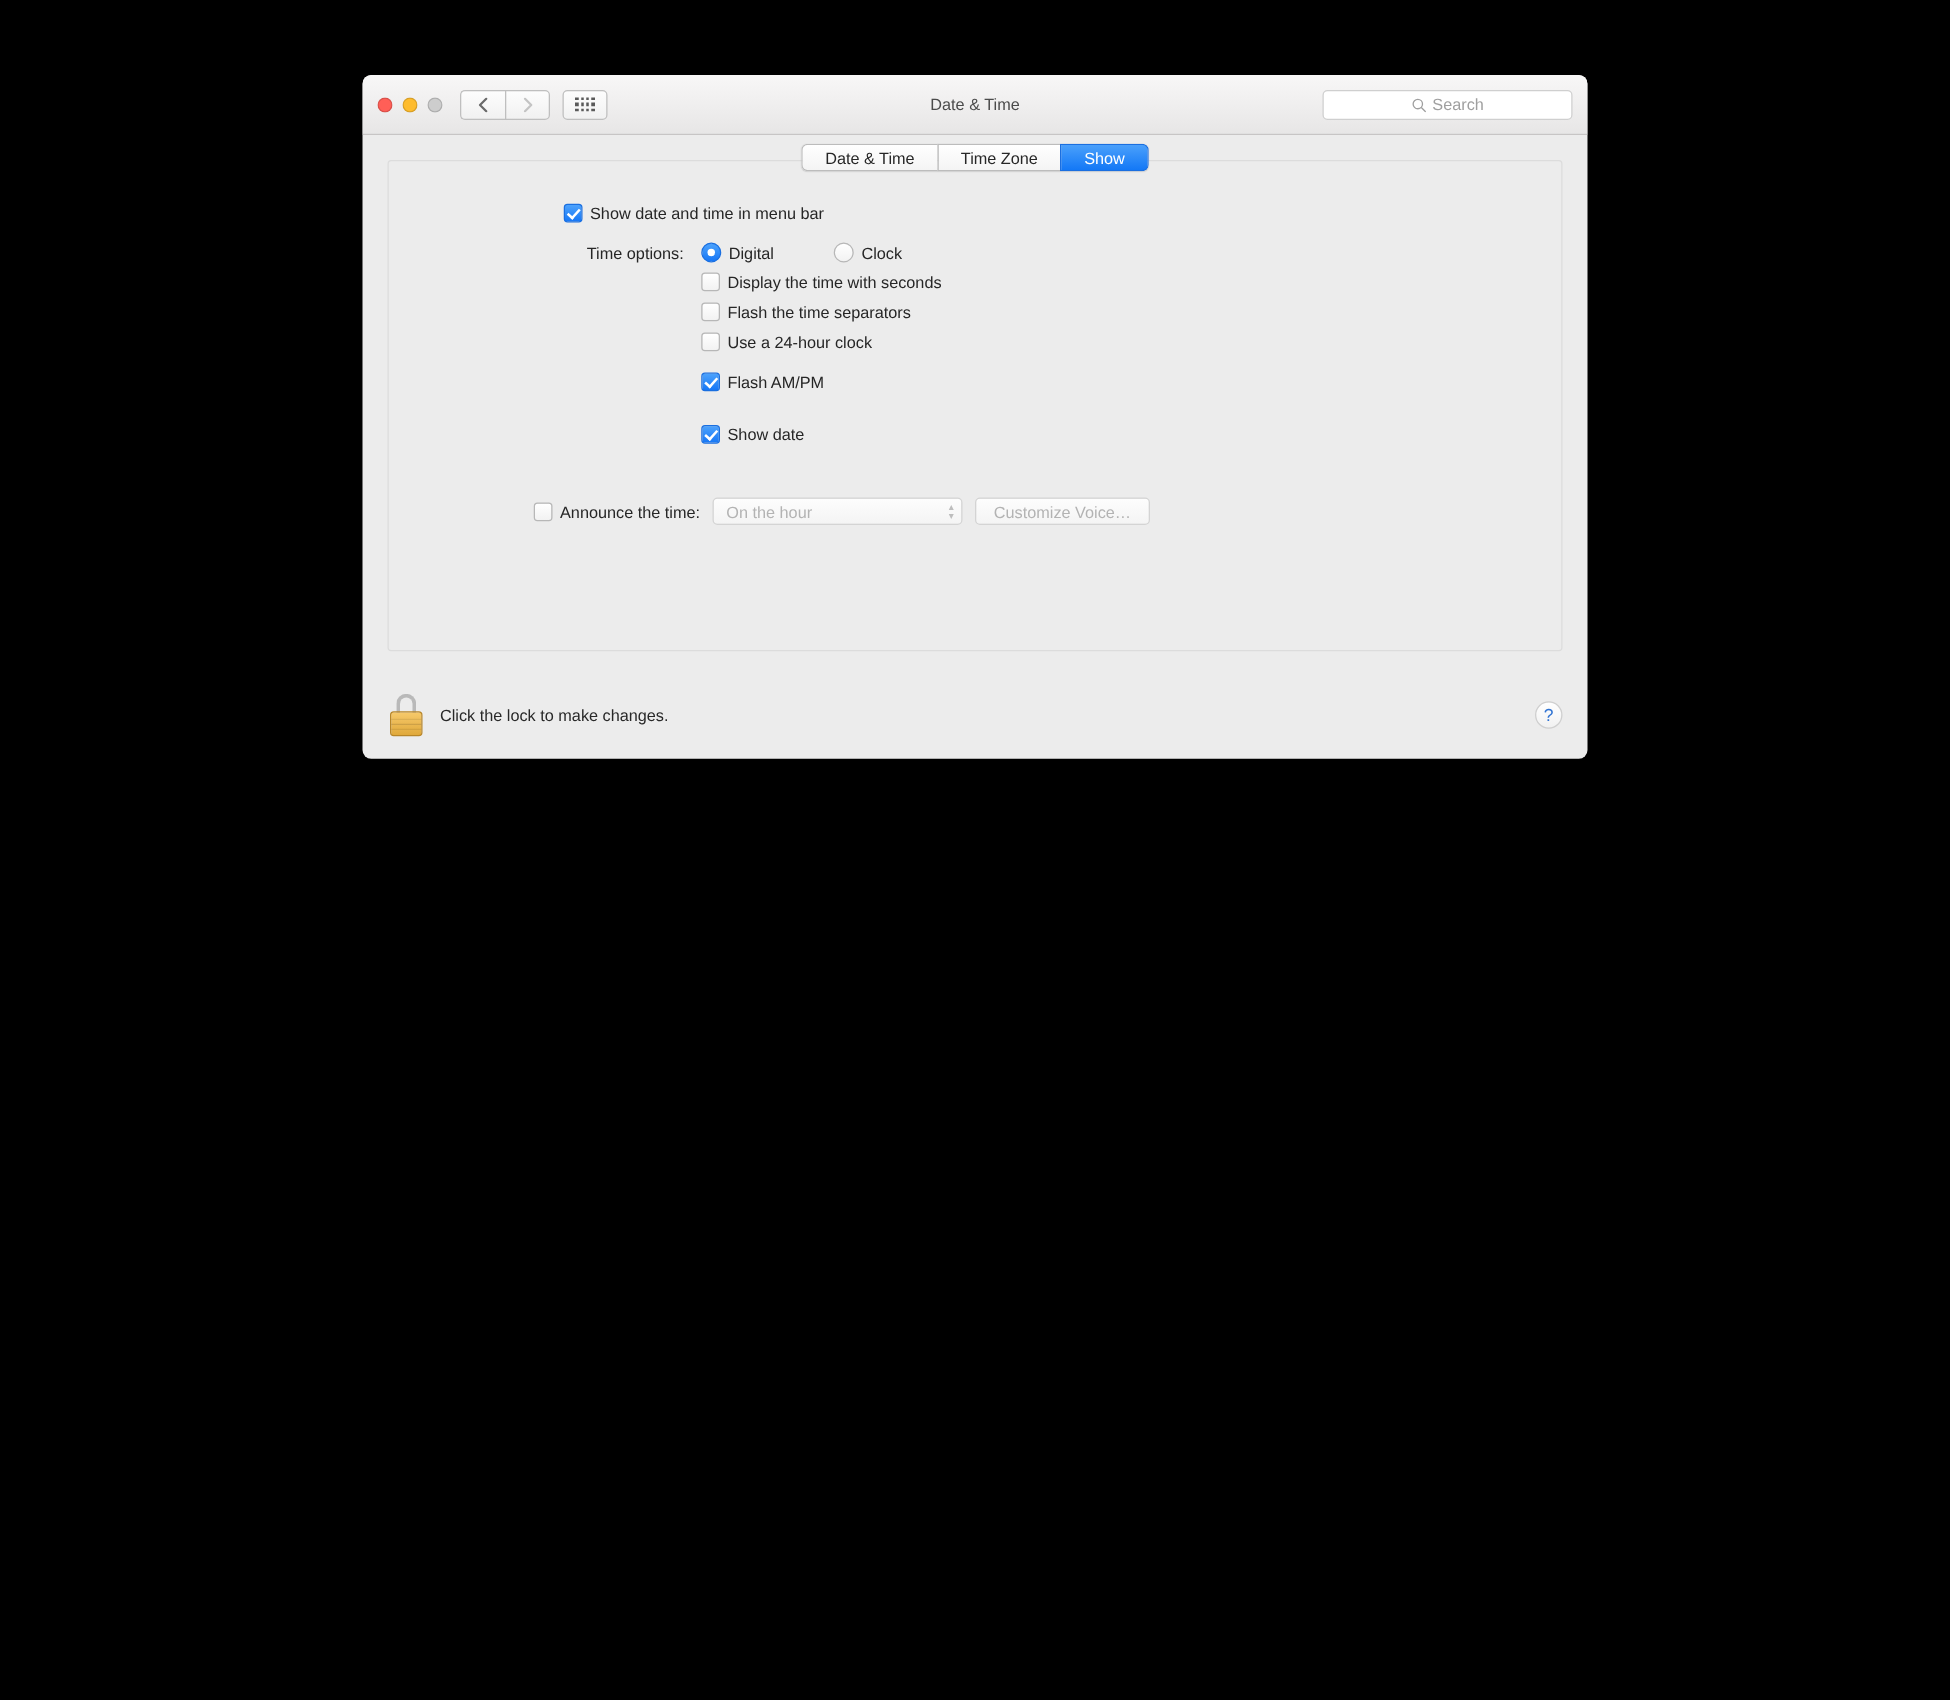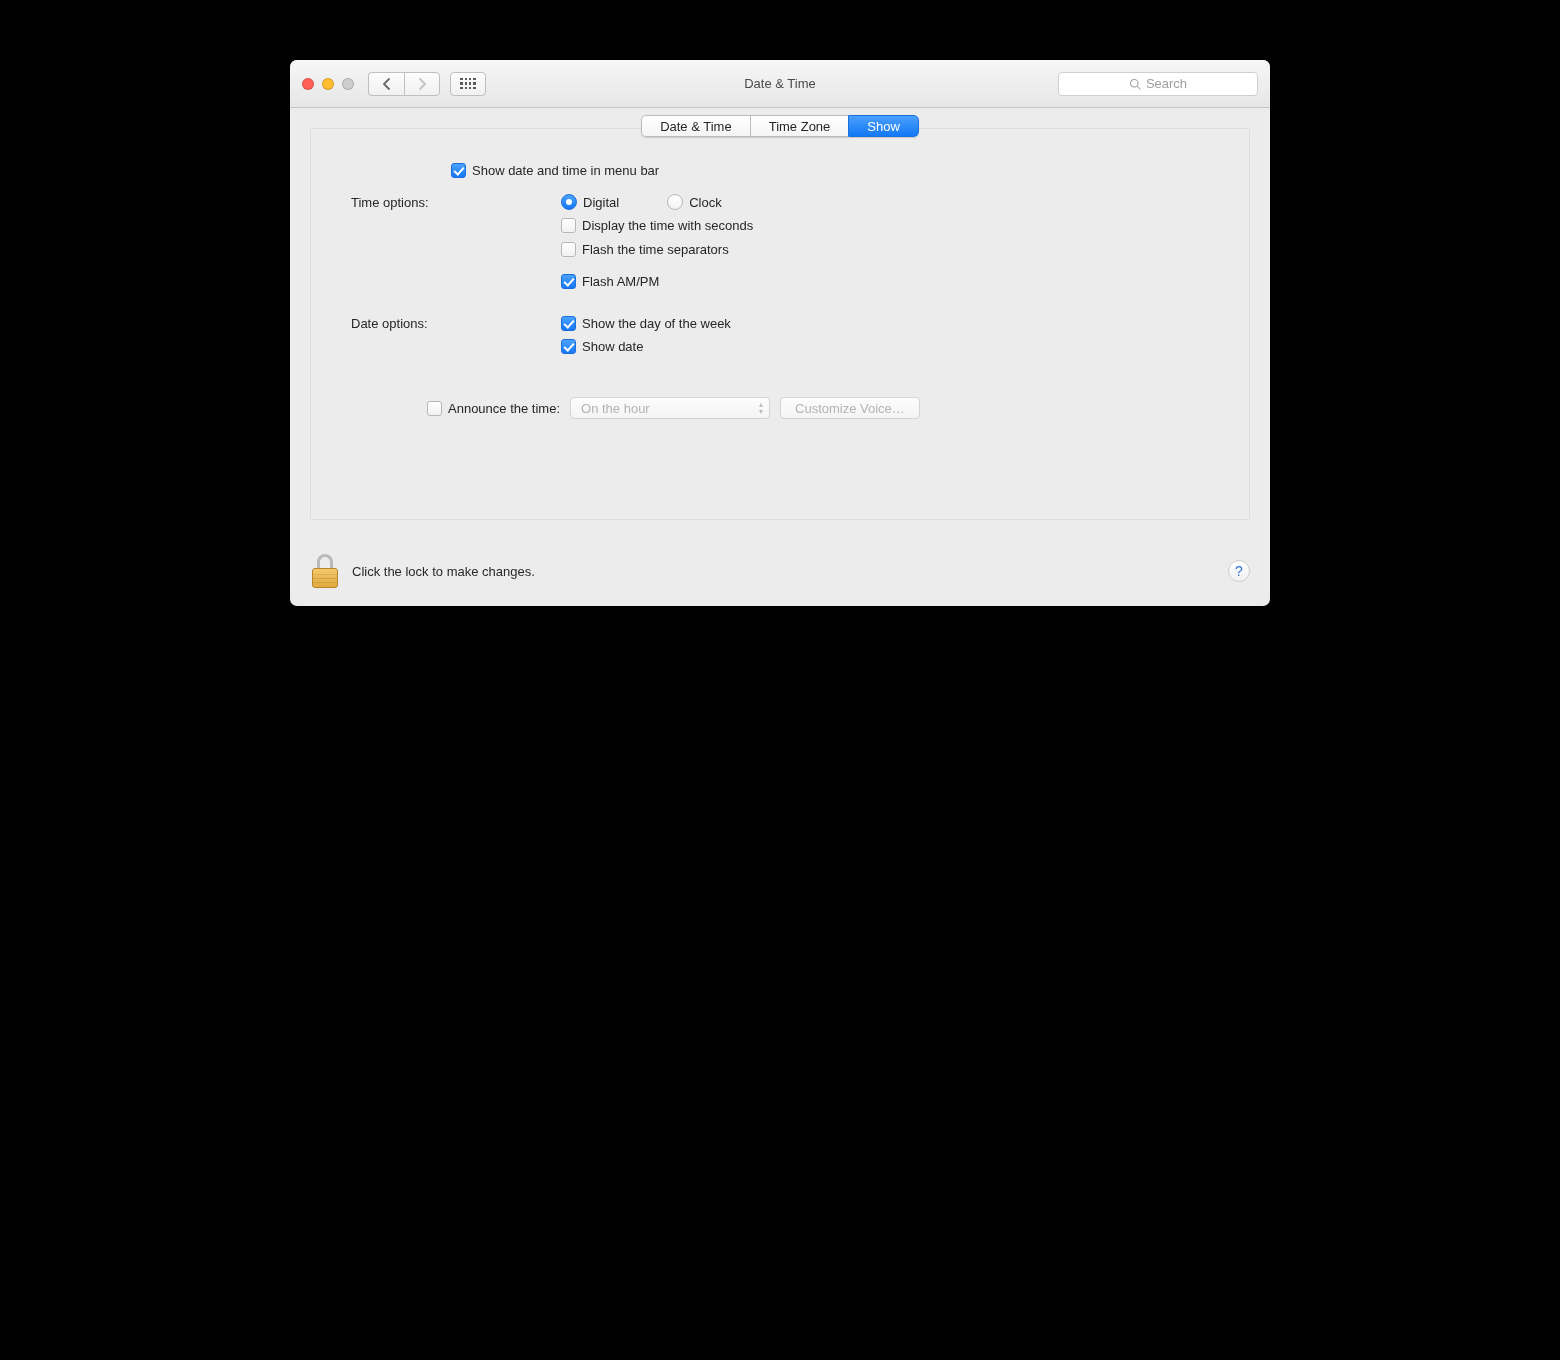--- a/index.html
+++ b/index.html
@@ -124,7 +124,8 @@
   .row { display: flex; align-items: center; margin-bottom: 8px; }
   .label-col {
     width: 210px;
-    padding-right: 25px;
+    text-align: right;
+    padding-right: 14px;
     color: #262626;
   }
   .ctrl-col { flex: 1; display: flex; align-items: flex-end; gap: 18px; flex-wrap: wrap; }

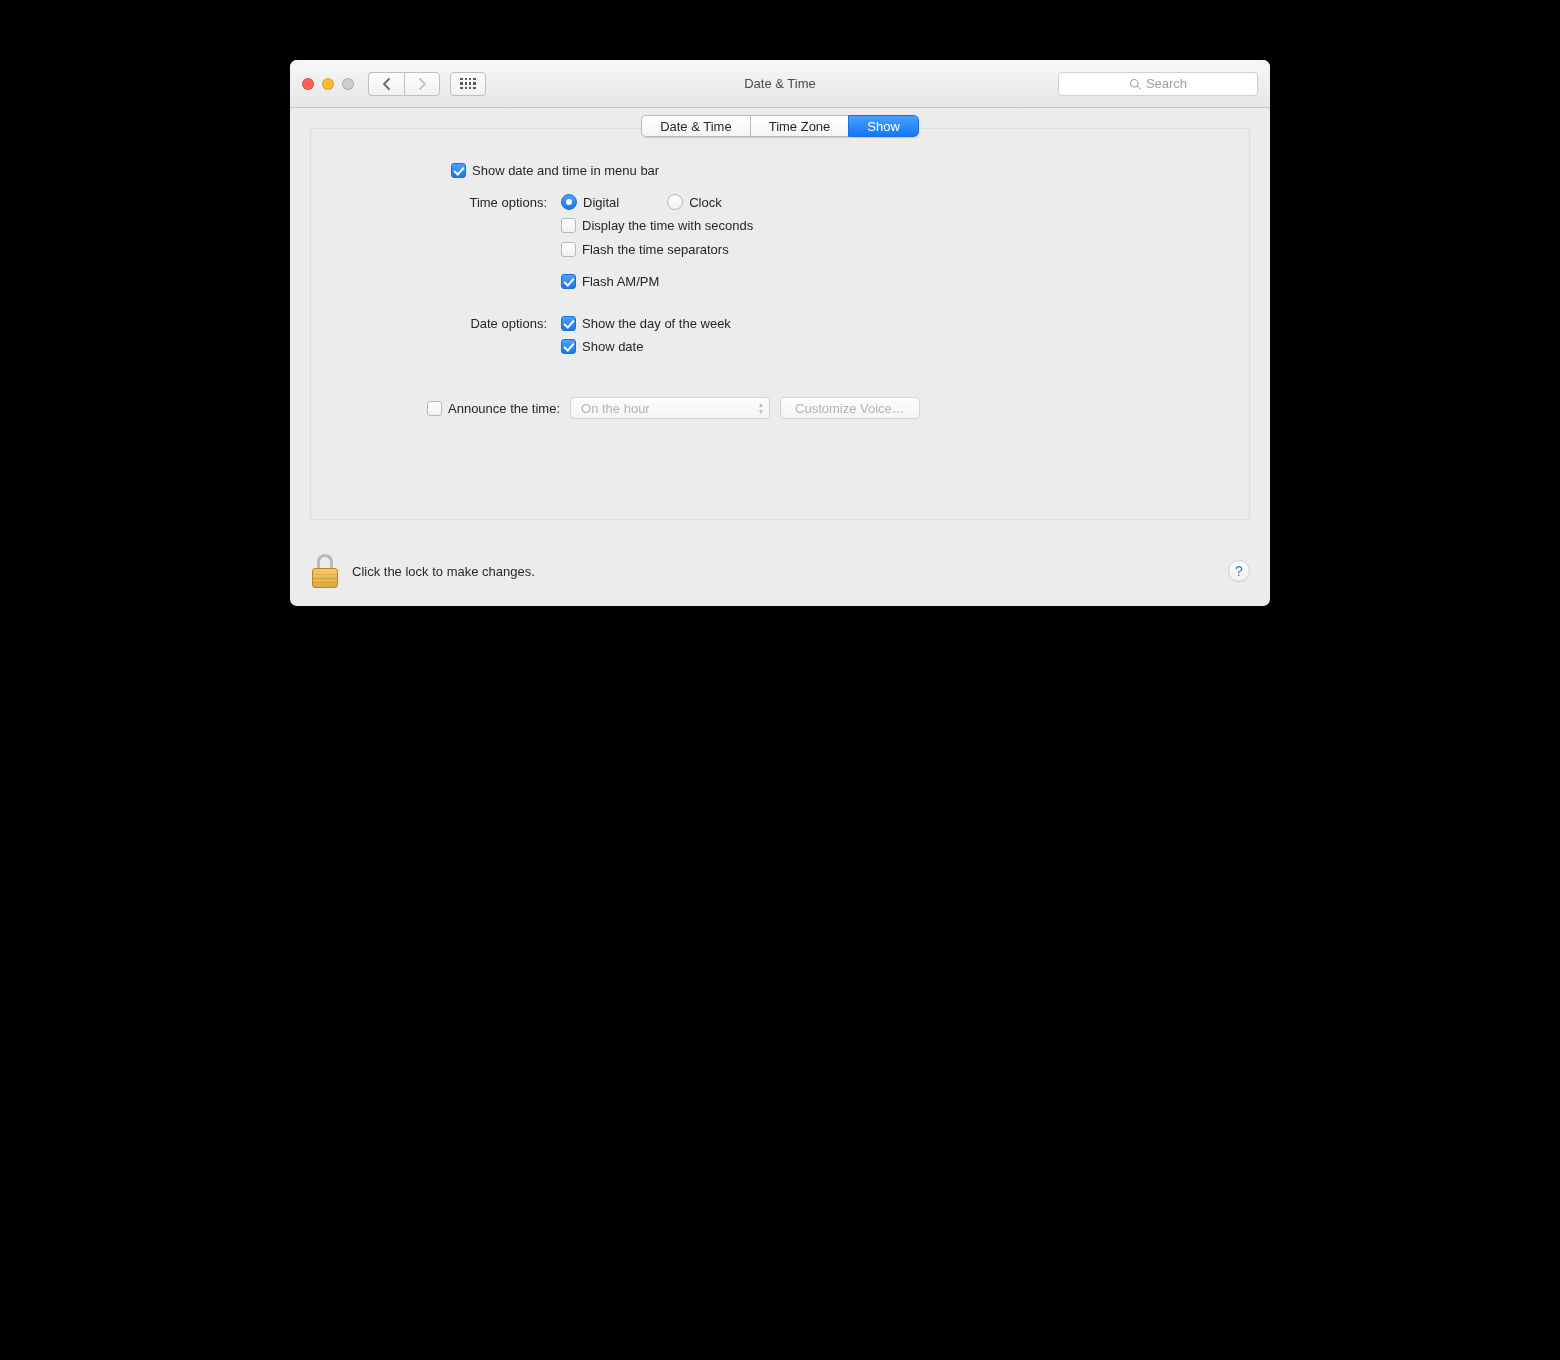--- a/index.html
+++ b/index.html
@@ -351,6 +351,12 @@
             <span>Flash the time separators</span>
           </label>
         </div>
+        <div class="subrow">
+          <label class="chk">
+            <span class="chkbox"></span>
+            <span>Use a 24-hour clock</span>
+          </label>
+        </div>
         <div class="subrow" style="margin-top:14px;">
           <label class="chk">
             <span class="chkbox checked"></span>

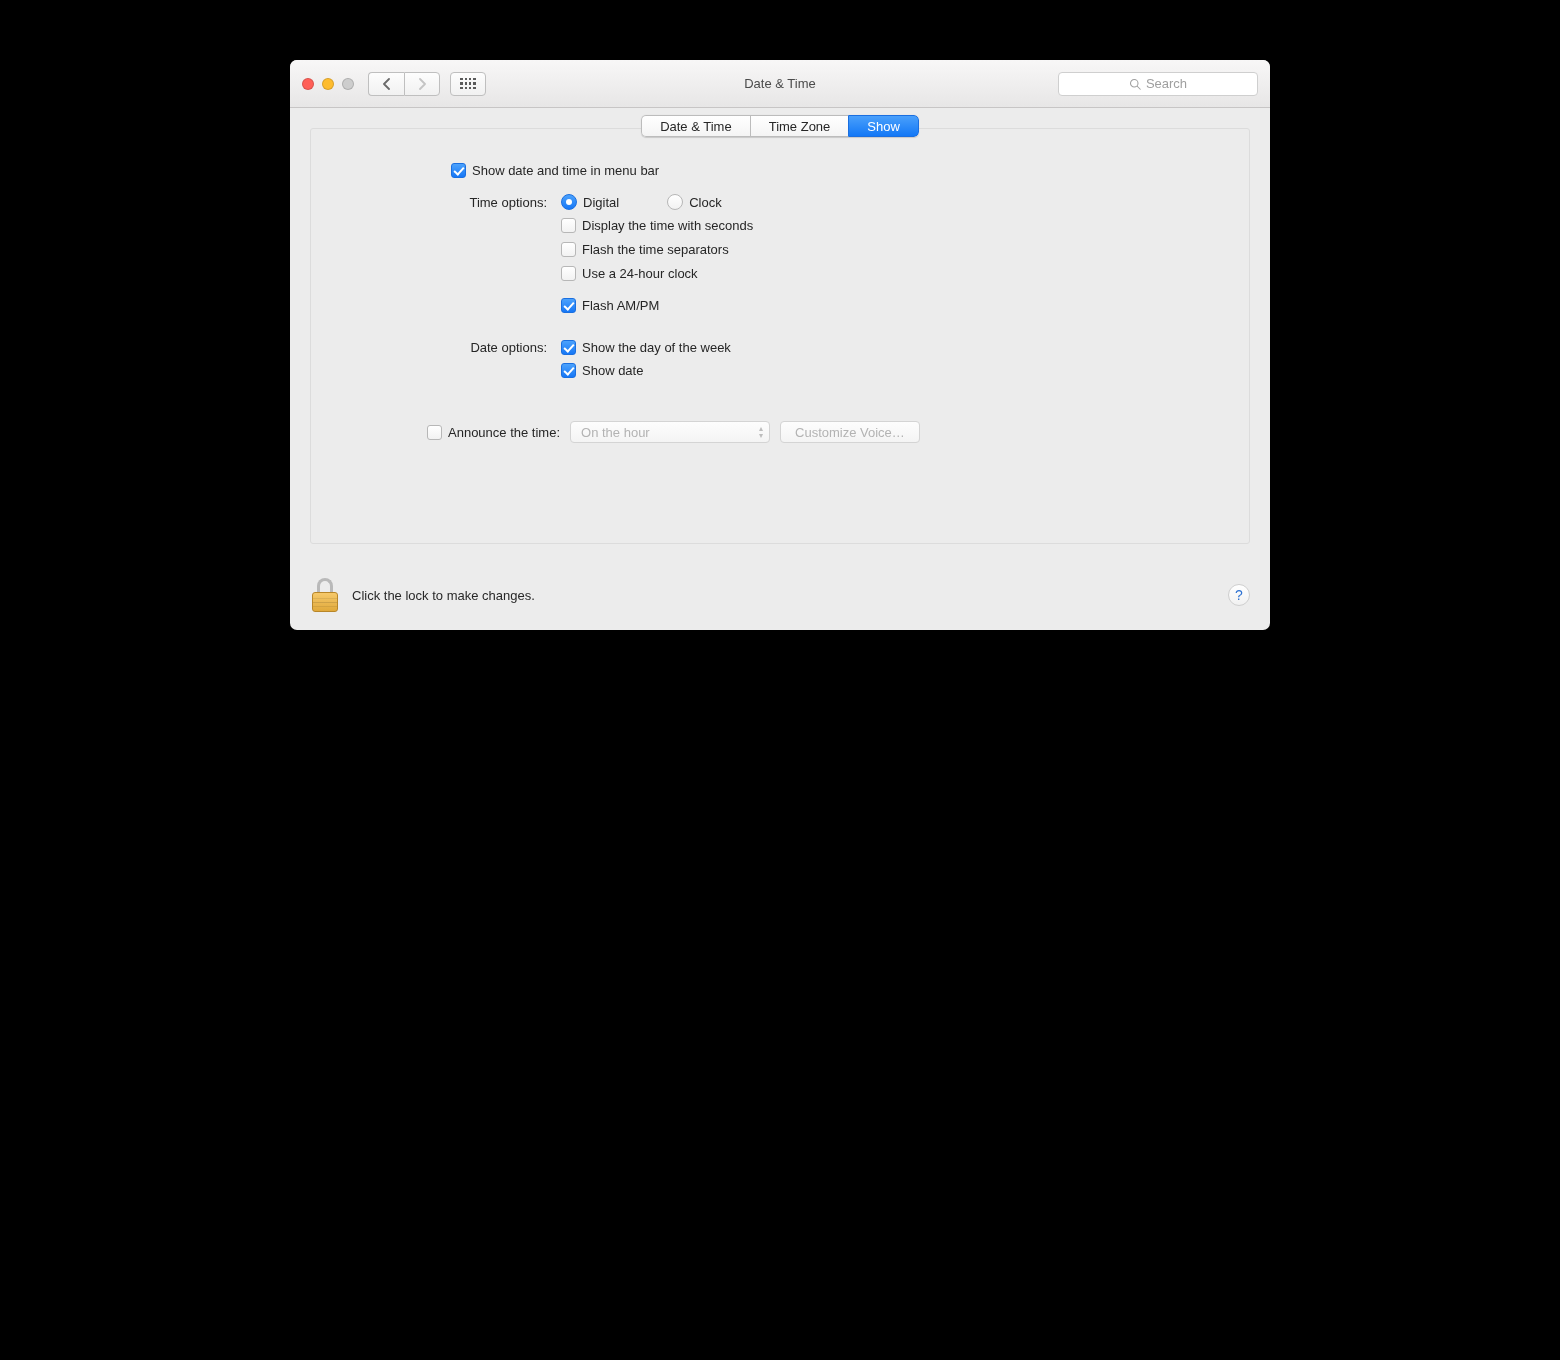--- a/index.html
+++ b/index.html
@@ -366,15 +366,6 @@
 
         <div class="section-gap"></div>
 
-        <div class="row">
-          <div class="label-col">Date options:</div>
-          <div class="ctrl-col">
-            <label class="chk">
-              <span class="chkbox checked"></span>
-              <span>Show the day of the week</span>
-            </label>
-          </div>
-        </div>
         <div class="subrow">
           <label class="chk">
             <span class="chkbox checked"></span>

